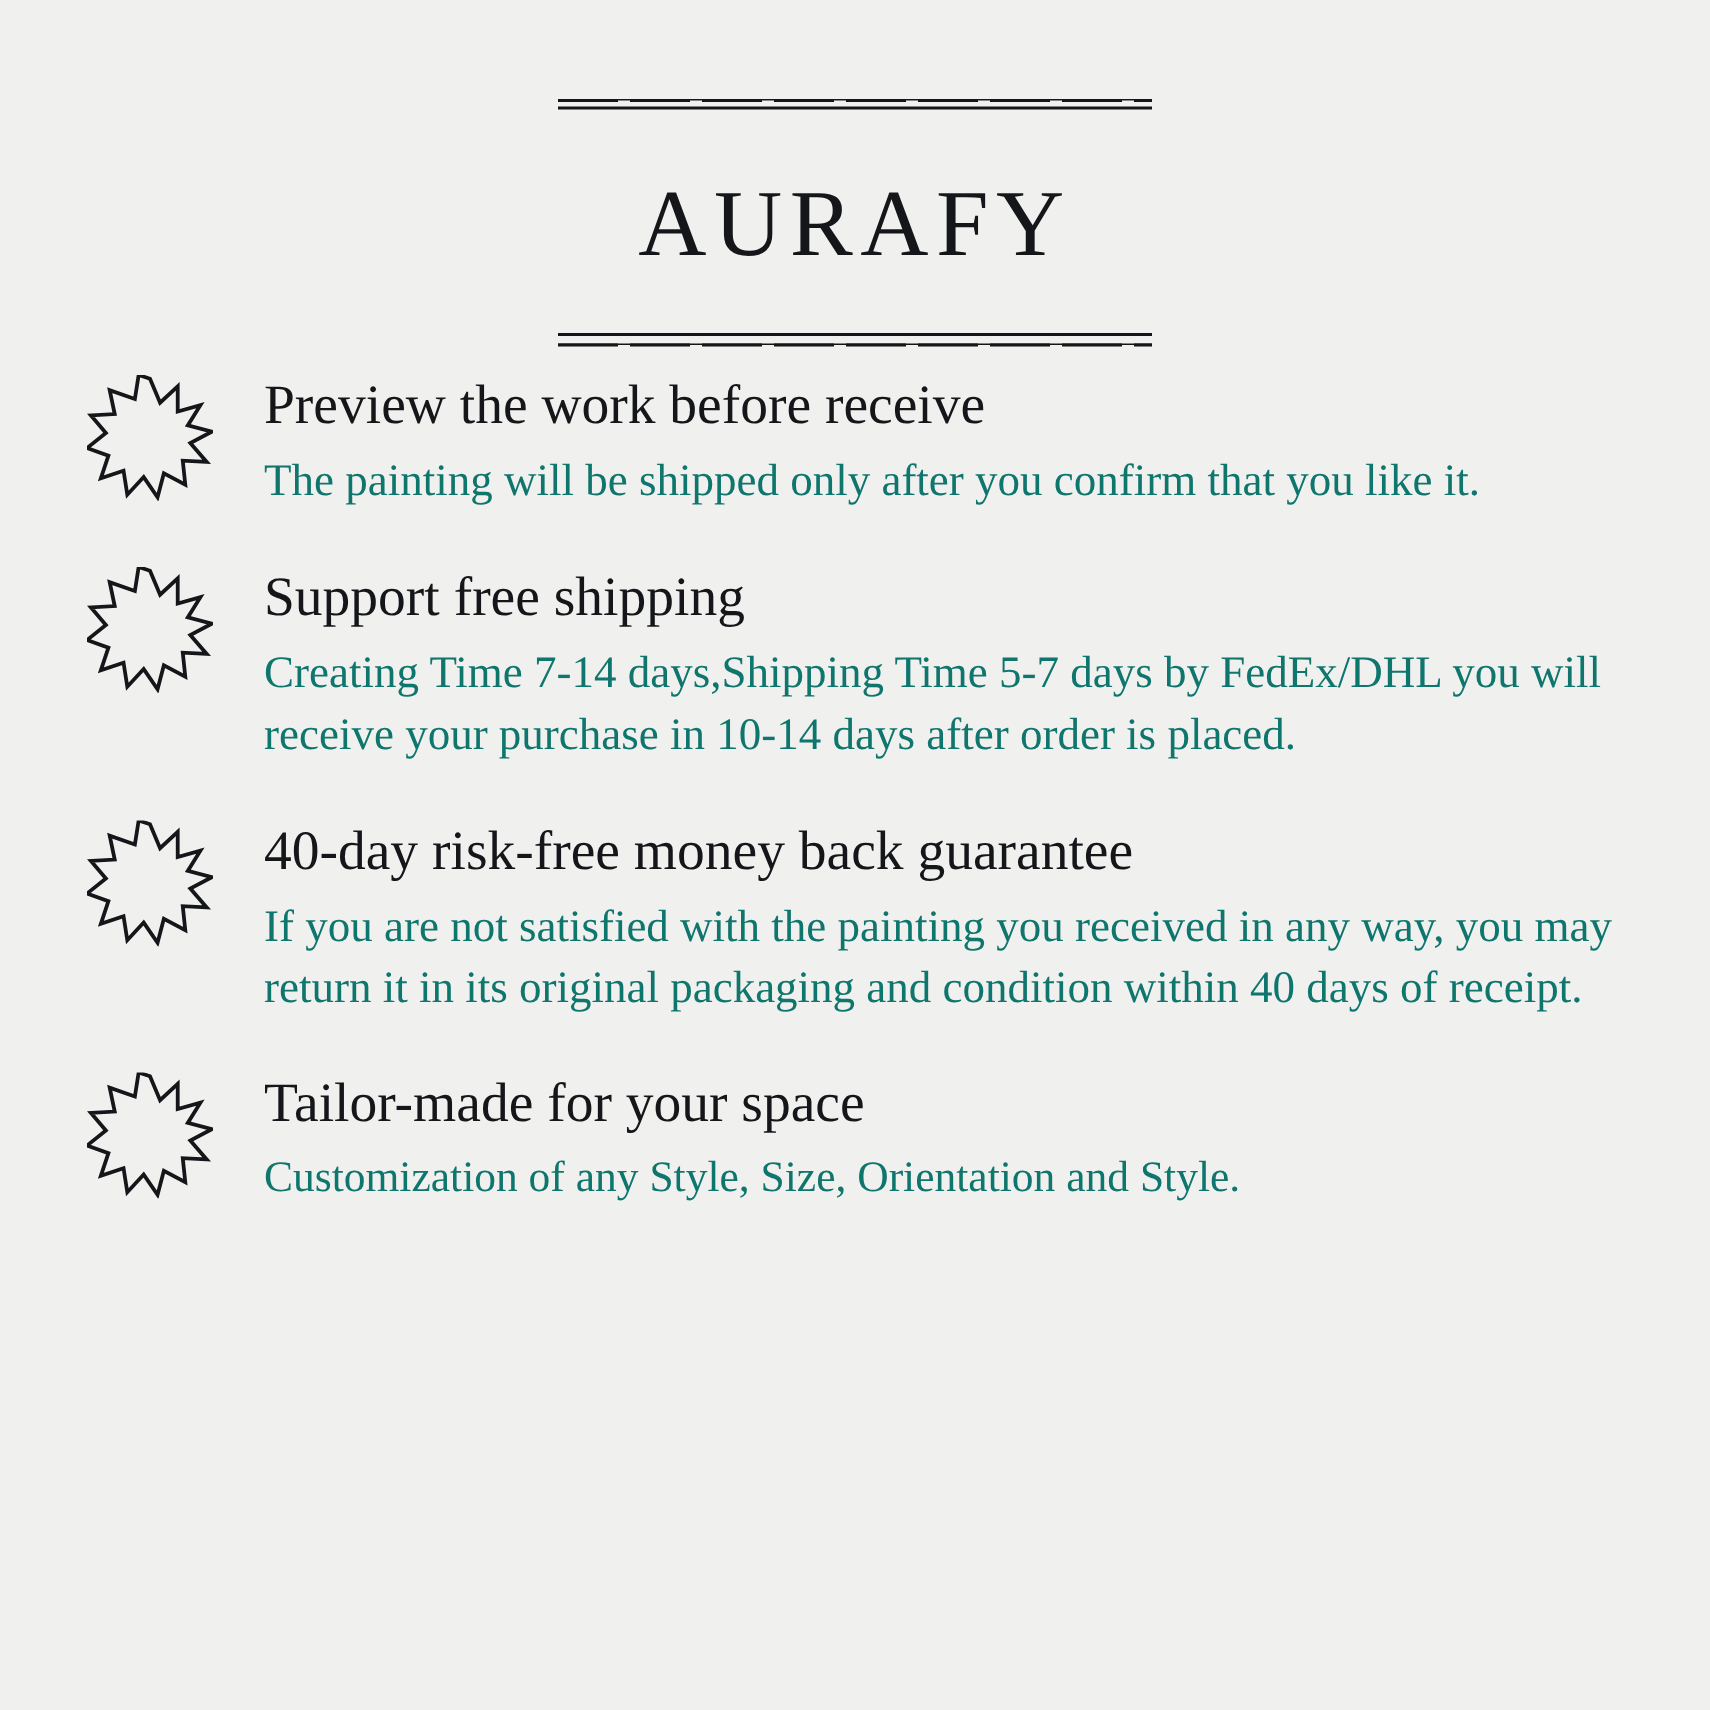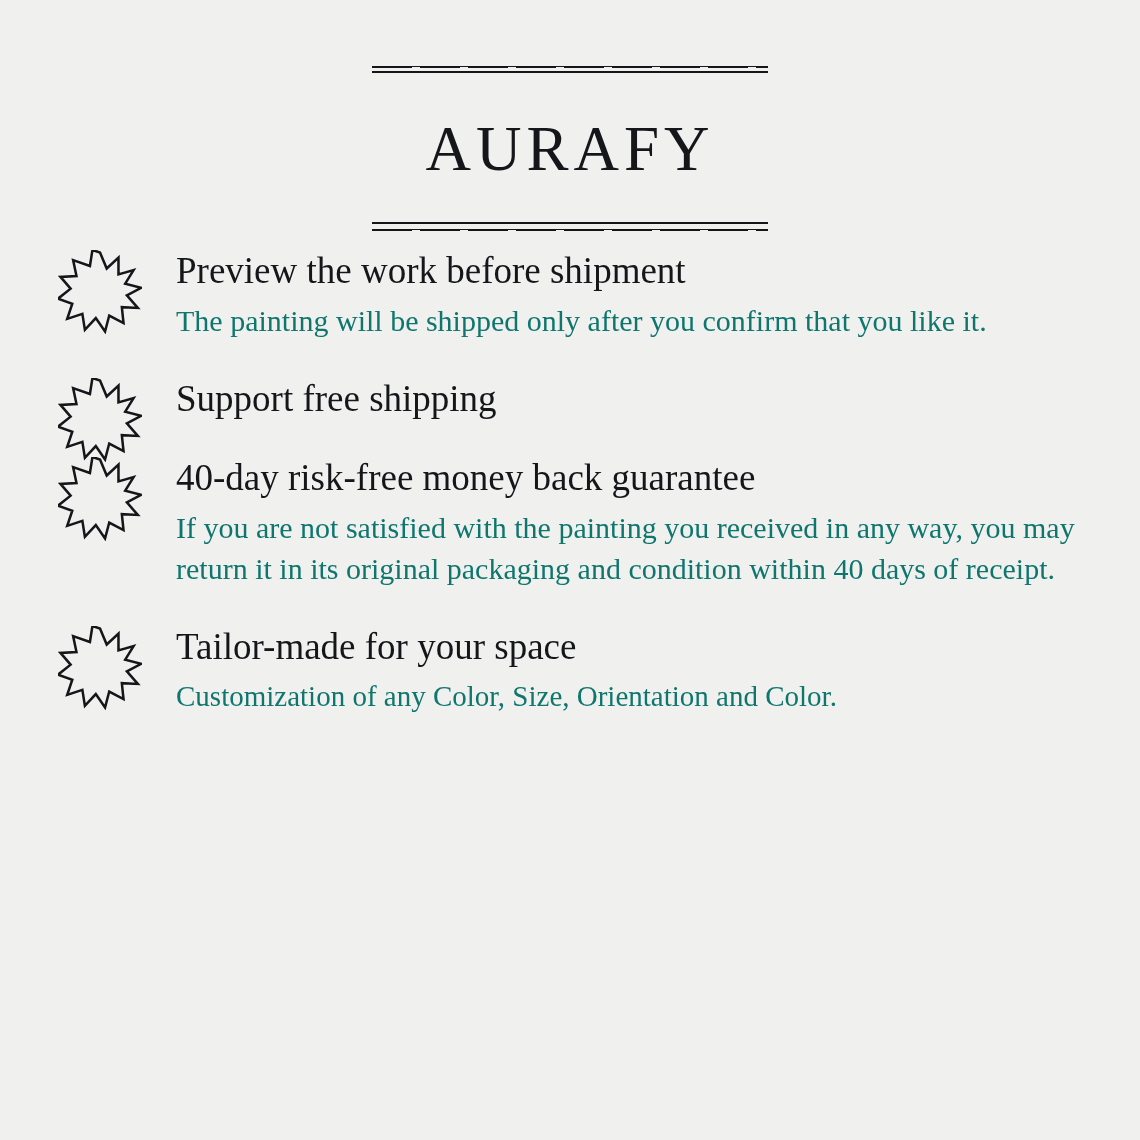--- a/index.html
+++ b/index.html
@@ -142,7 +142,7 @@
           <polygon points="50,3 58,22 72,9 72,29 90,24 80,40 99,45 82,54 95,69 76,68 78,87 61,78 56,97 45,81 32,95 29,76 11,82 17,64 0,58 15,46 3,32 22,31 18,12 38,19 41,0" fill="#f0f0ef" stroke="#15161a" stroke-width="3" stroke-linejoin="miter"></polygon>
         </svg>
       </span>
-      <h3 class="feature-title">Preview the work before shipment</h3>
+      <h3 class="feature-title">Preview the work before receive</h3>
       <p class="feature-desc">The painting will be shipped only after you confirm that you like it.</p>
     </div>
 

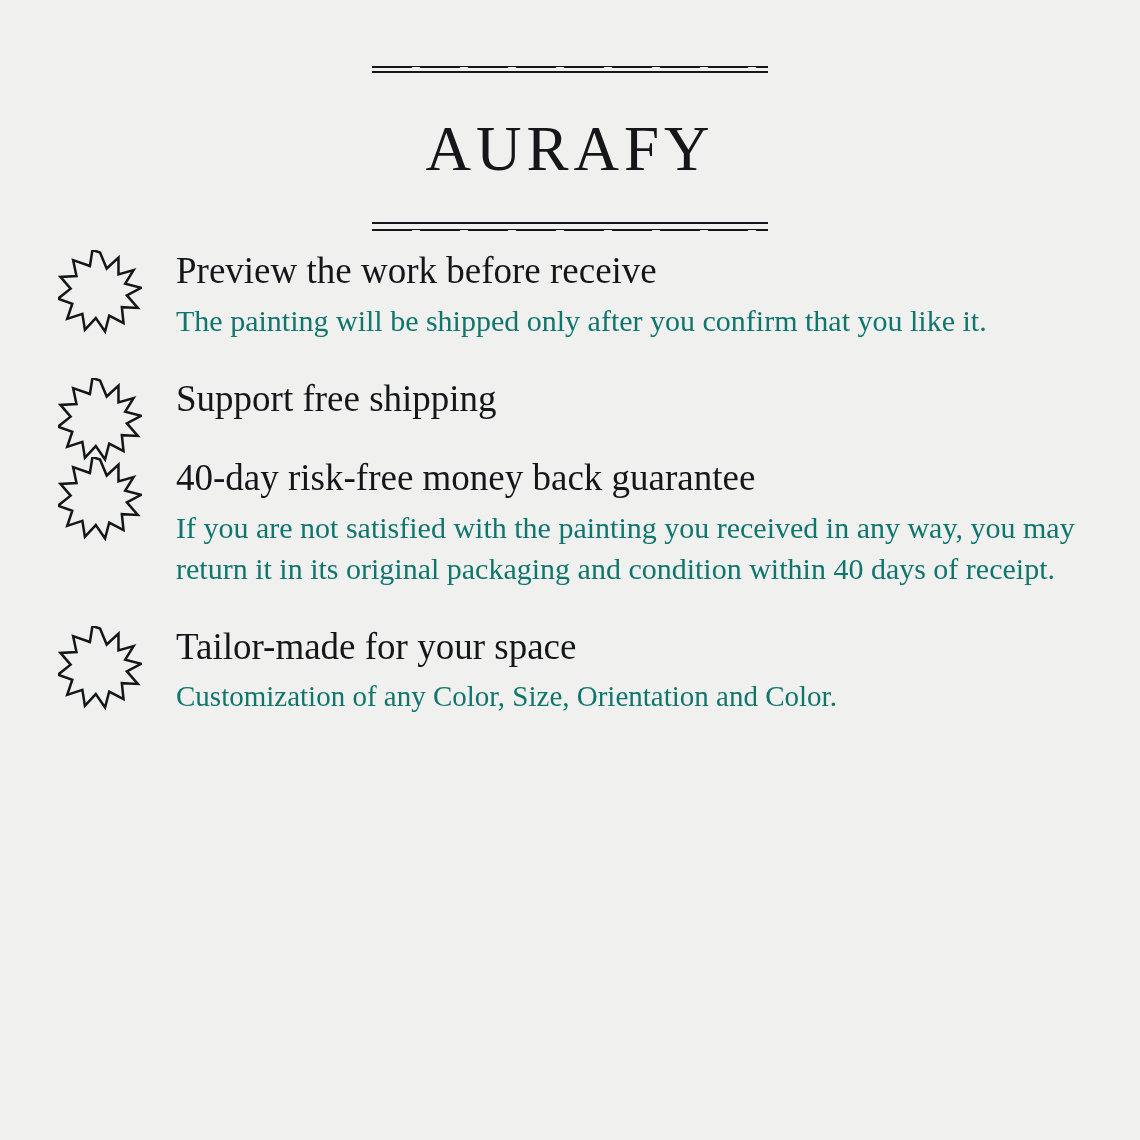--- a/index.html
+++ b/index.html
@@ -153,6 +153,7 @@
         </svg>
       </span>
       <h3 class="feature-title">Support free shipping</h3>
+      <p class="feature-desc">Creating Time 7-14 days,Shipping Time 5-7 days by FedEx/DHL you will receive your purchase in 10-14 days after order is placed.</p>
     </div>
 
     <div class="feature f3">

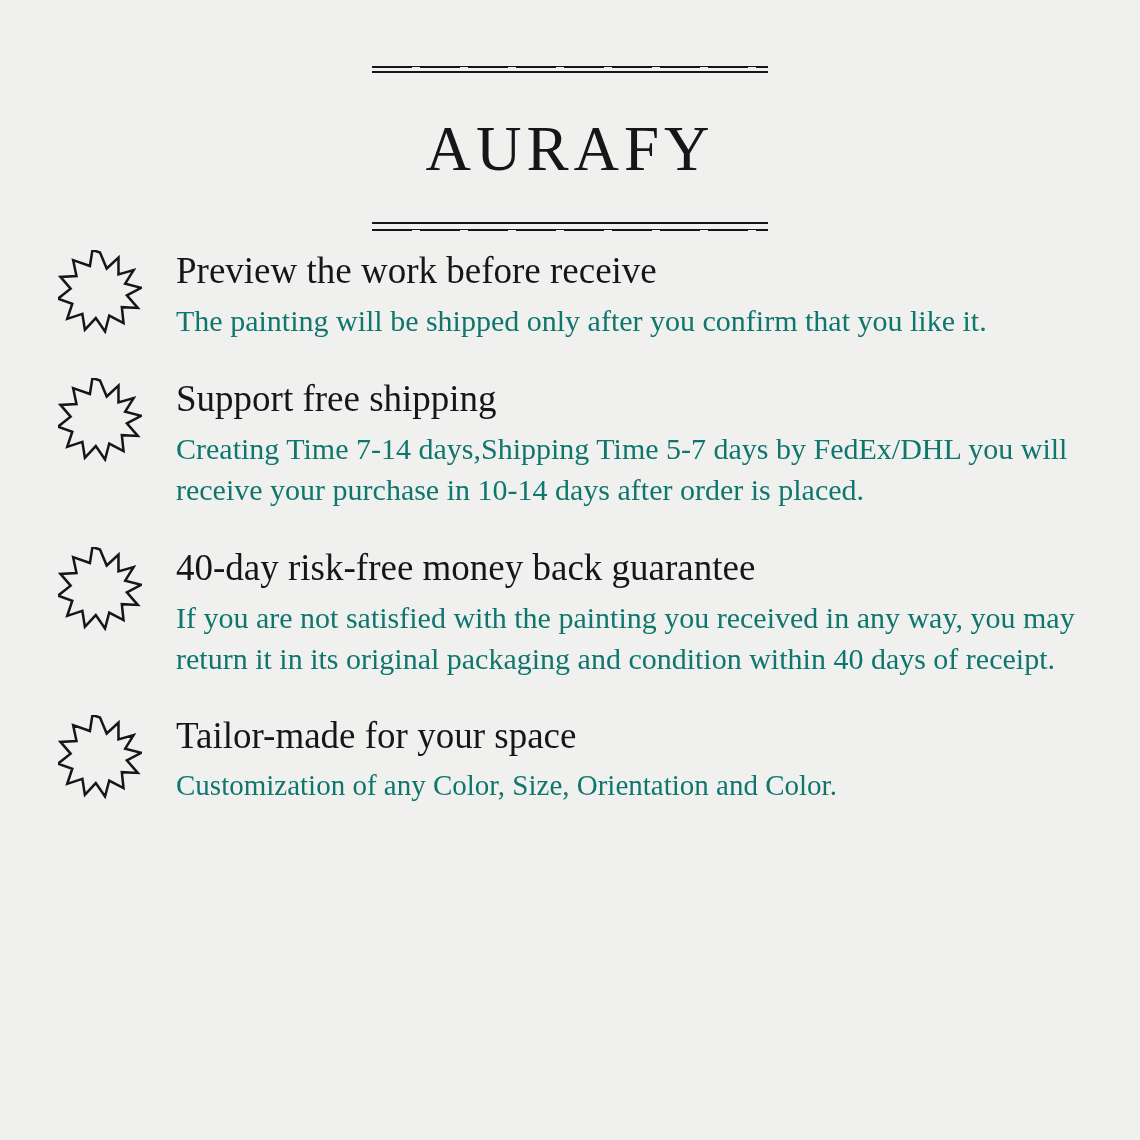--- a/index.html
+++ b/index.html
@@ -173,7 +173,7 @@
         </svg>
       </span>
       <h3 class="feature-title">Tailor-made for your space</h3>
-      <p class="feature-desc">Customization of any Color, Size, Orientation and Color.</p>
+      <p class="feature-desc">Customization of any Style, Size, Orientation and Style.</p>
     </div>
 
   </div>

